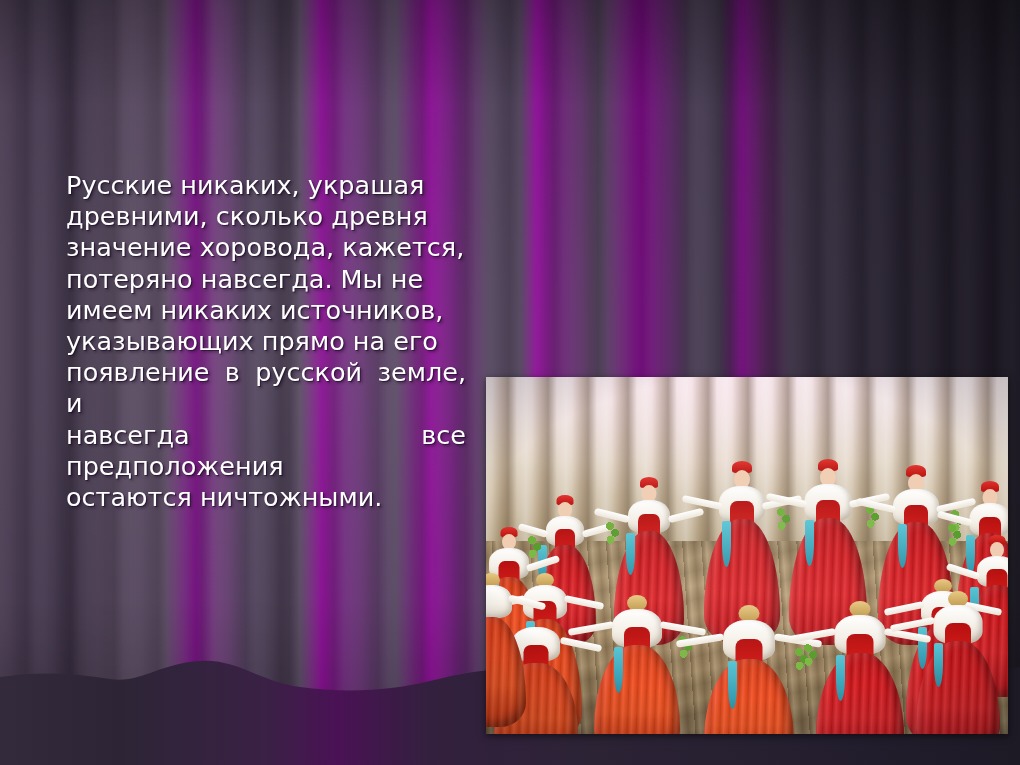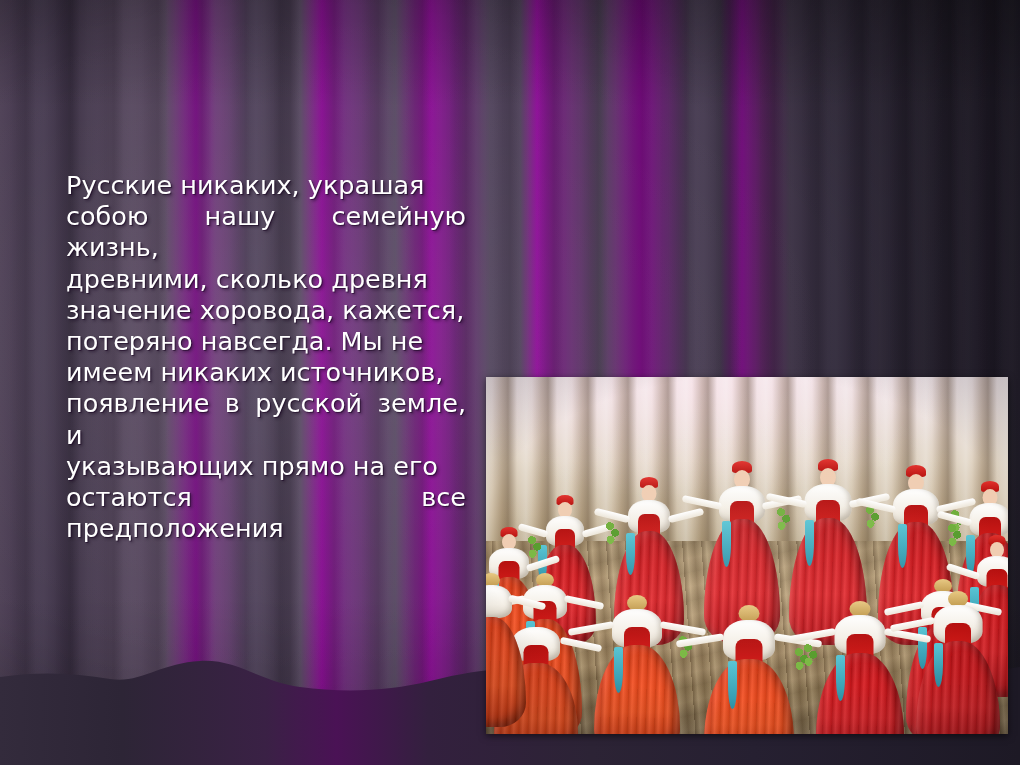--- a/index.html
+++ b/index.html
@@ -312,7 +312,6 @@
 
   <div class="body-text">
     <span>Русские никаких, украшая</span>
-    <span>собою нашу семейную жизнь,</span>
     <span>древними, сколько древня</span>
     <span>значение хоровода, кажется,</span>
     <span>потеряно навсегда. Мы не</span>

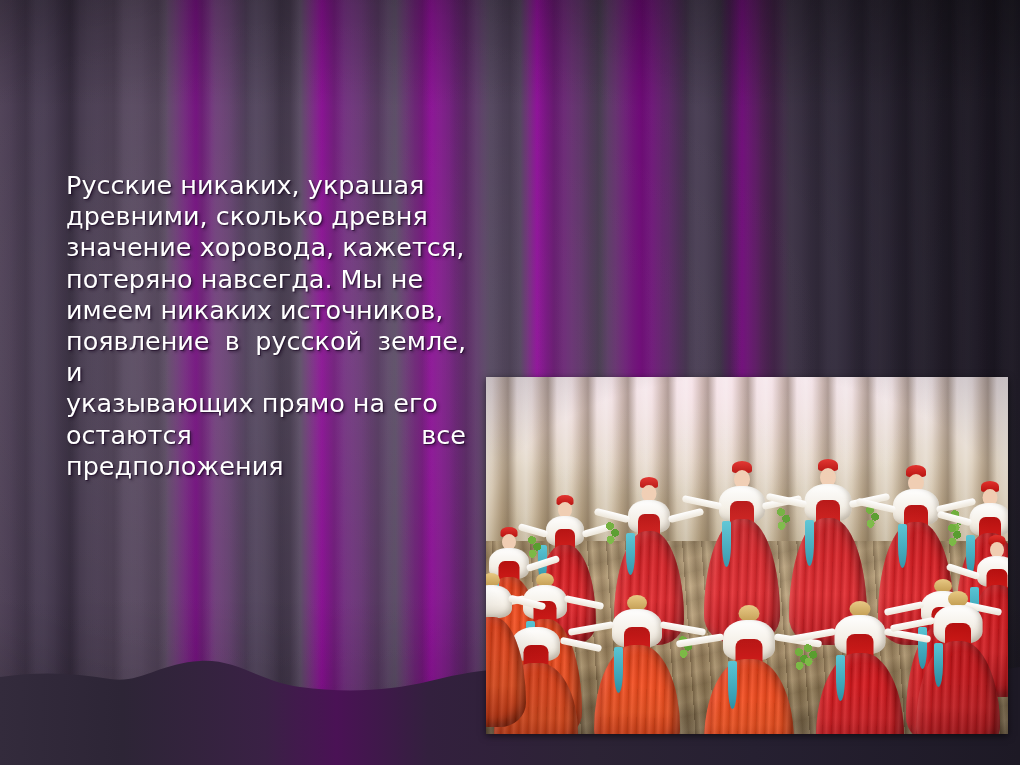--- a/index.html
+++ b/index.html
@@ -316,8 +316,8 @@
     <span>значение хоровода, кажется,</span>
     <span>потеряно навсегда. Мы не</span>
     <span>имеем никаких источников,</span>
+    <span>указывающих прямо на его</span>
     <span>появление в русской земле, и</span>
-    <span>указывающих прямо на его</span>
     <span>остаются все предположения</span>
   </div>
 

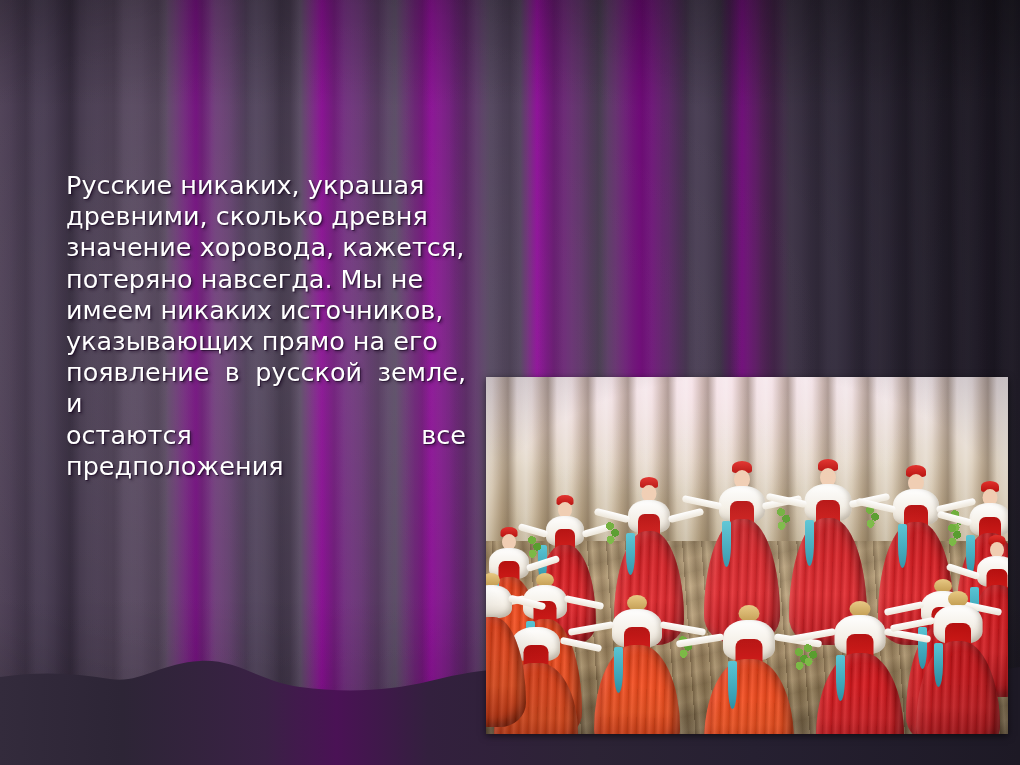--- a/index.html
+++ b/index.html
@@ -318,7 +318,7 @@
     <span>имеем никаких источников,</span>
     <span>указывающих прямо на его</span>
     <span>появление в русской земле, и</span>
-    <span>остаются все предположения</span>
+    <span>навсегда все предположения</span>
   </div>
 
   <div class="bottom-band">

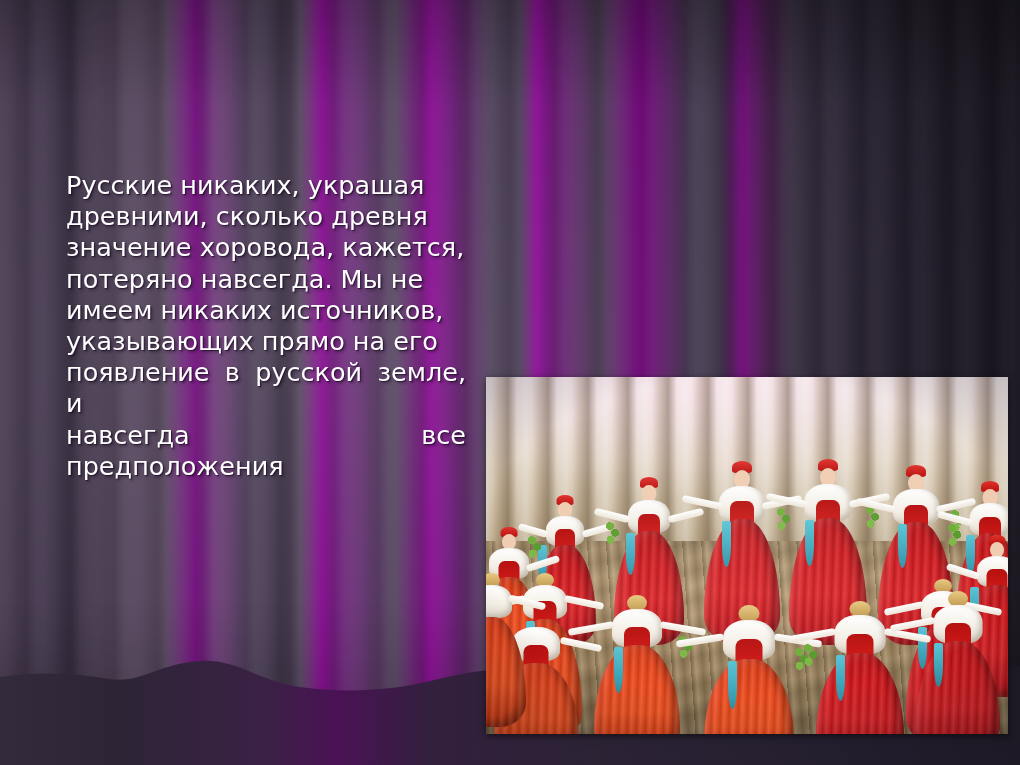--- a/index.html
+++ b/index.html
@@ -319,6 +319,7 @@
     <span>указывающих прямо на его</span>
     <span>появление в русской земле, и</span>
     <span>навсегда все предположения</span>
+    <span>остаются ничтожными.</span>
   </div>
 
   <div class="bottom-band">

